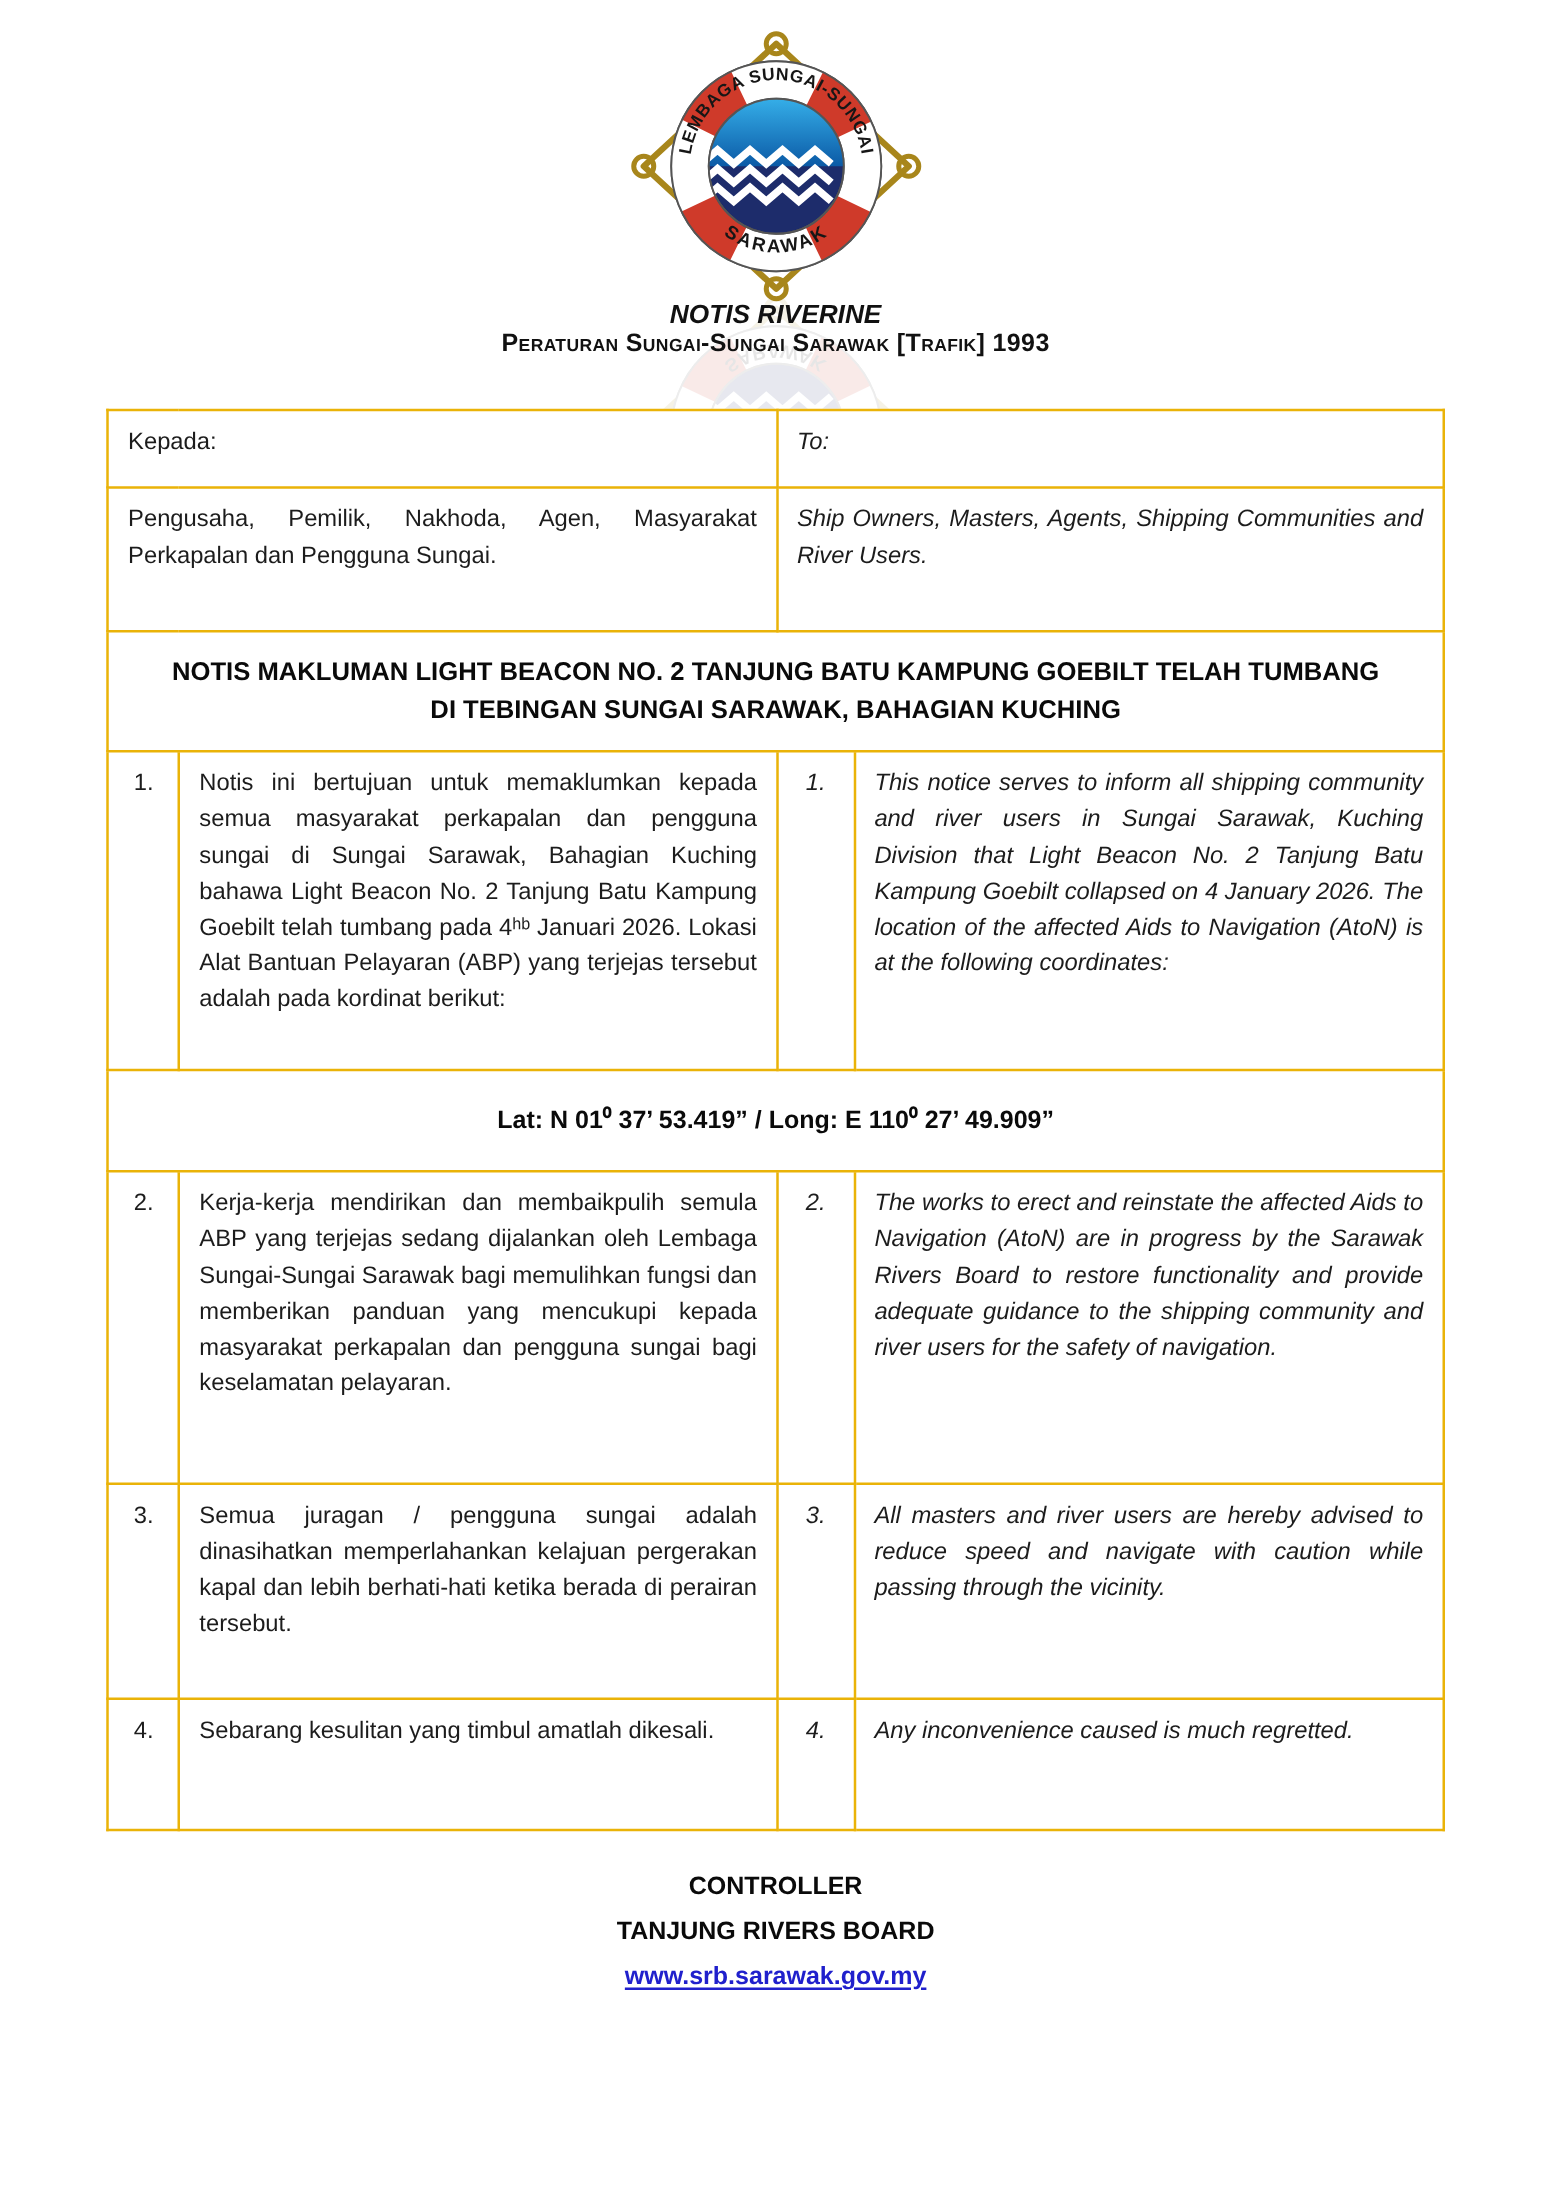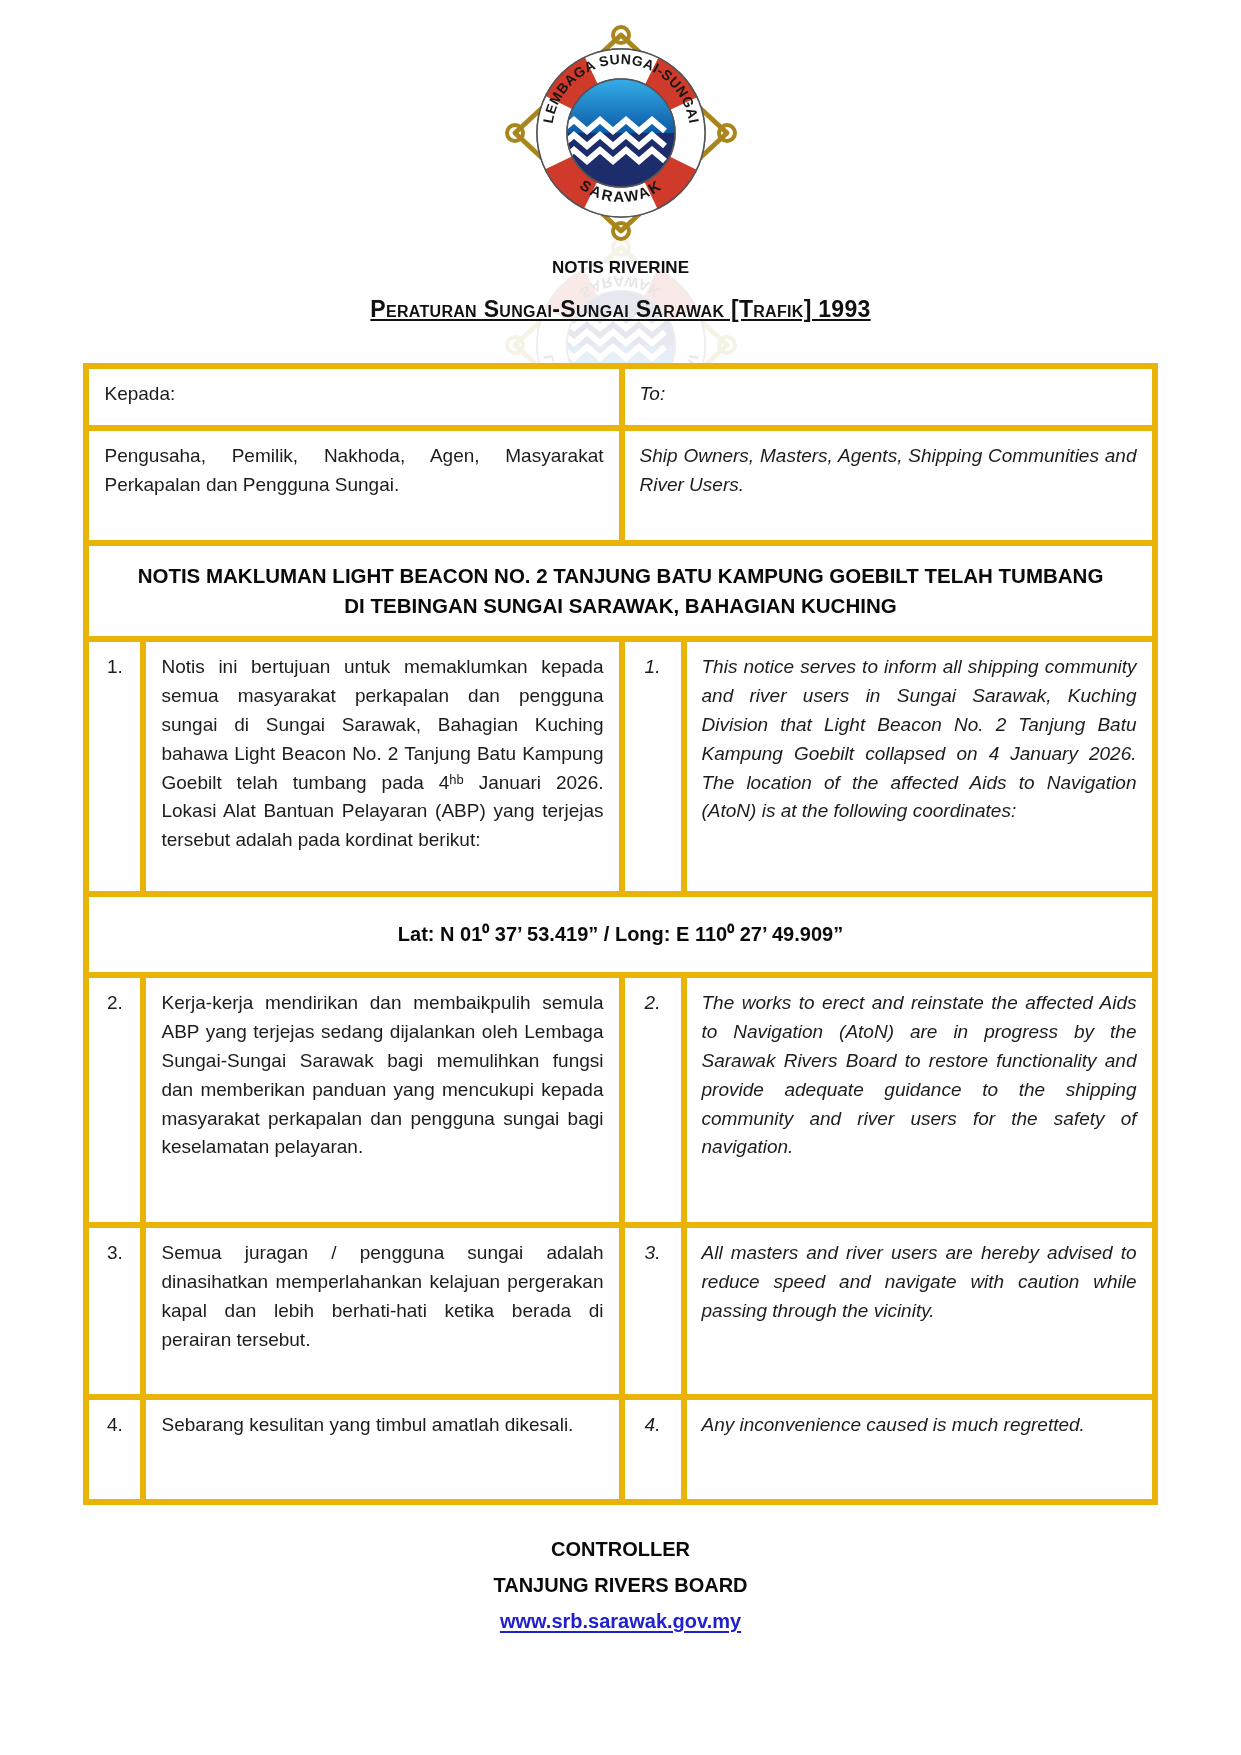--- a/index.html
+++ b/index.html
@@ -27,11 +27,12 @@
   
   .title-block { position: relative; z-index: 2; text-align: center; }
   .doc-title {
-    margin-top: 18px;
-    font-size: 17px;
+    margin-top: 0;
+    font-size: 21px;
     font-weight: bold;
     letter-spacing: 0px;
     color: #111;
+    font-style: italic;
   }
   .doc-subtitle {
     margin-top: 18px;

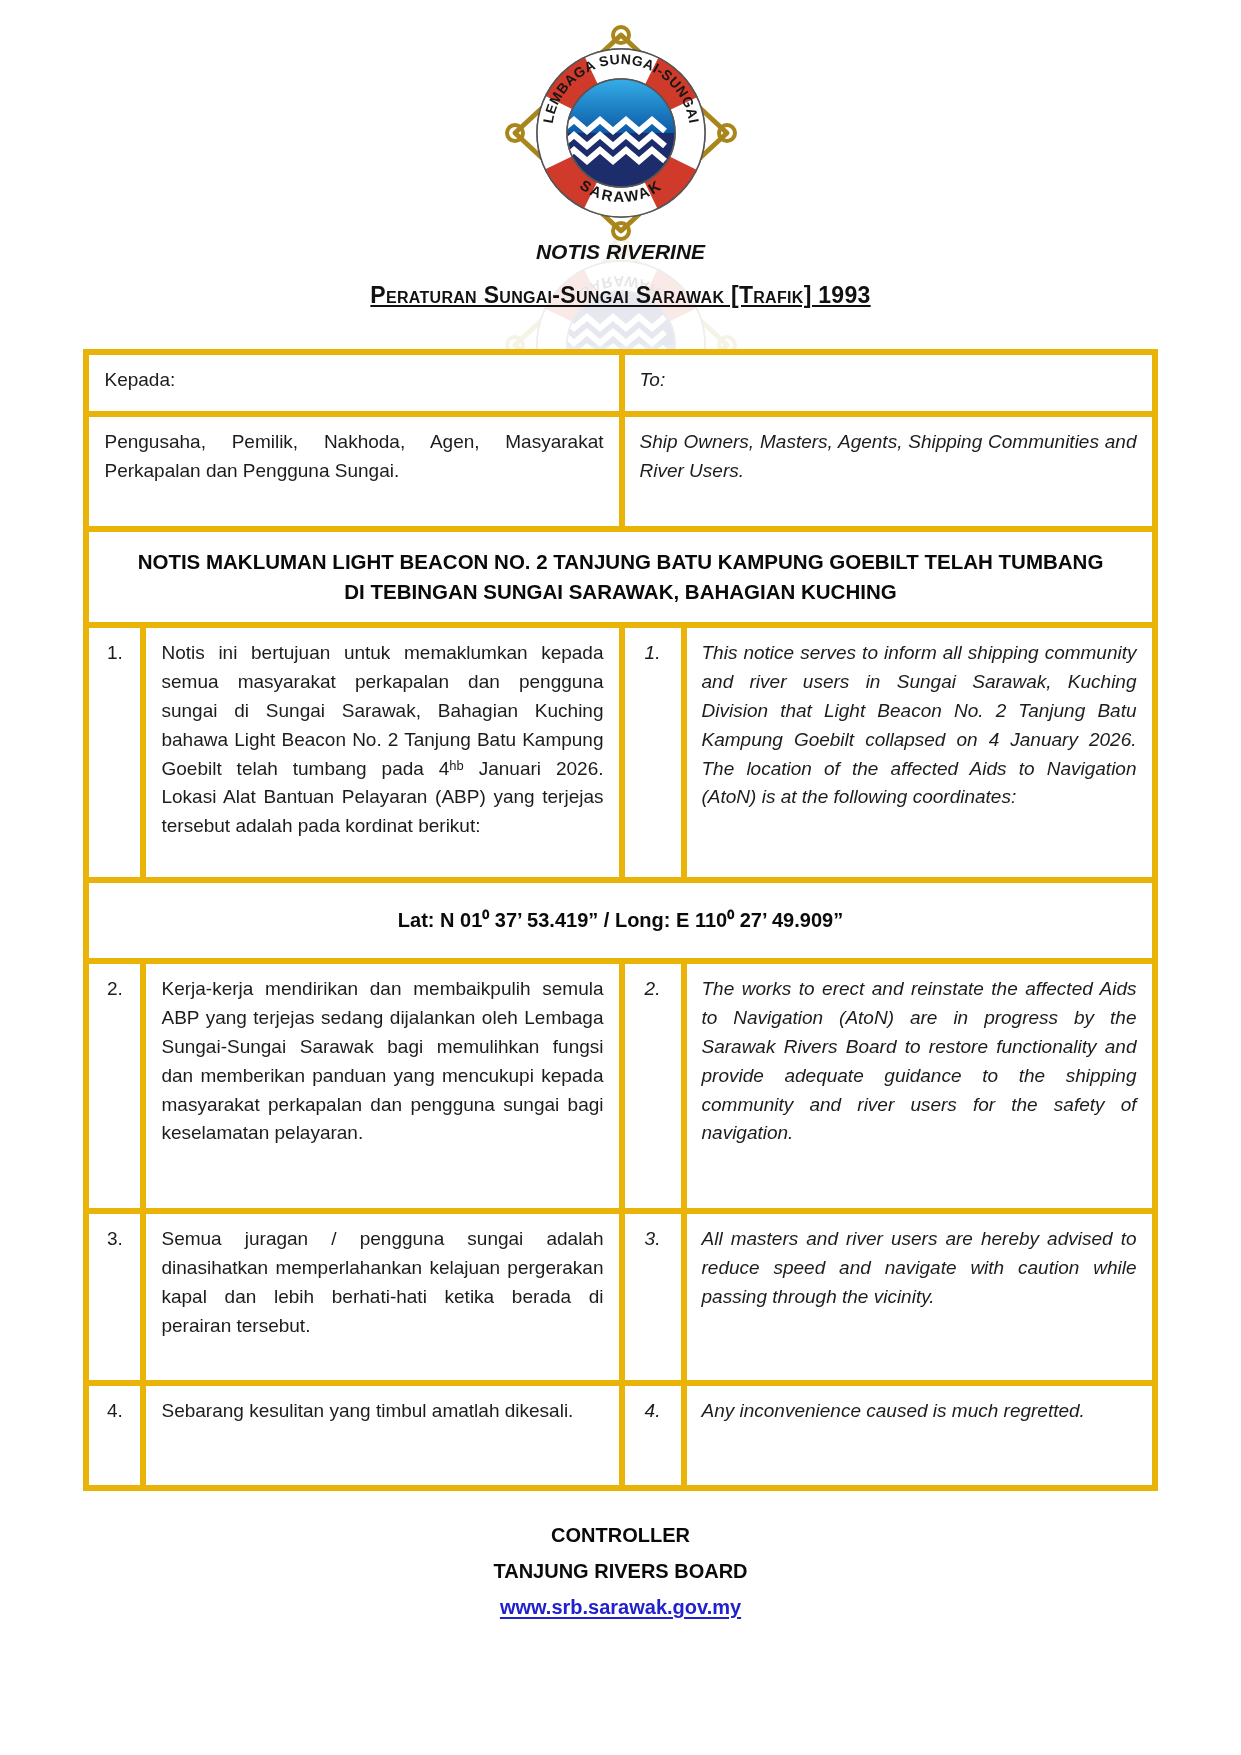--- a/index.html
+++ b/index.html
@@ -35,13 +35,12 @@
     font-style: italic;
   }
   .doc-subtitle {
-    margin-top: 18px;
-    font-size: 23px;
+    margin-top: 0;
+    font-size: 20px;
     font-weight: bold;
     font-variant-caps: small-caps;
     letter-spacing: 0.3px;
     color: #111;
-    text-decoration: underline;
   }
   .notice-no {
     margin-top: 5px;

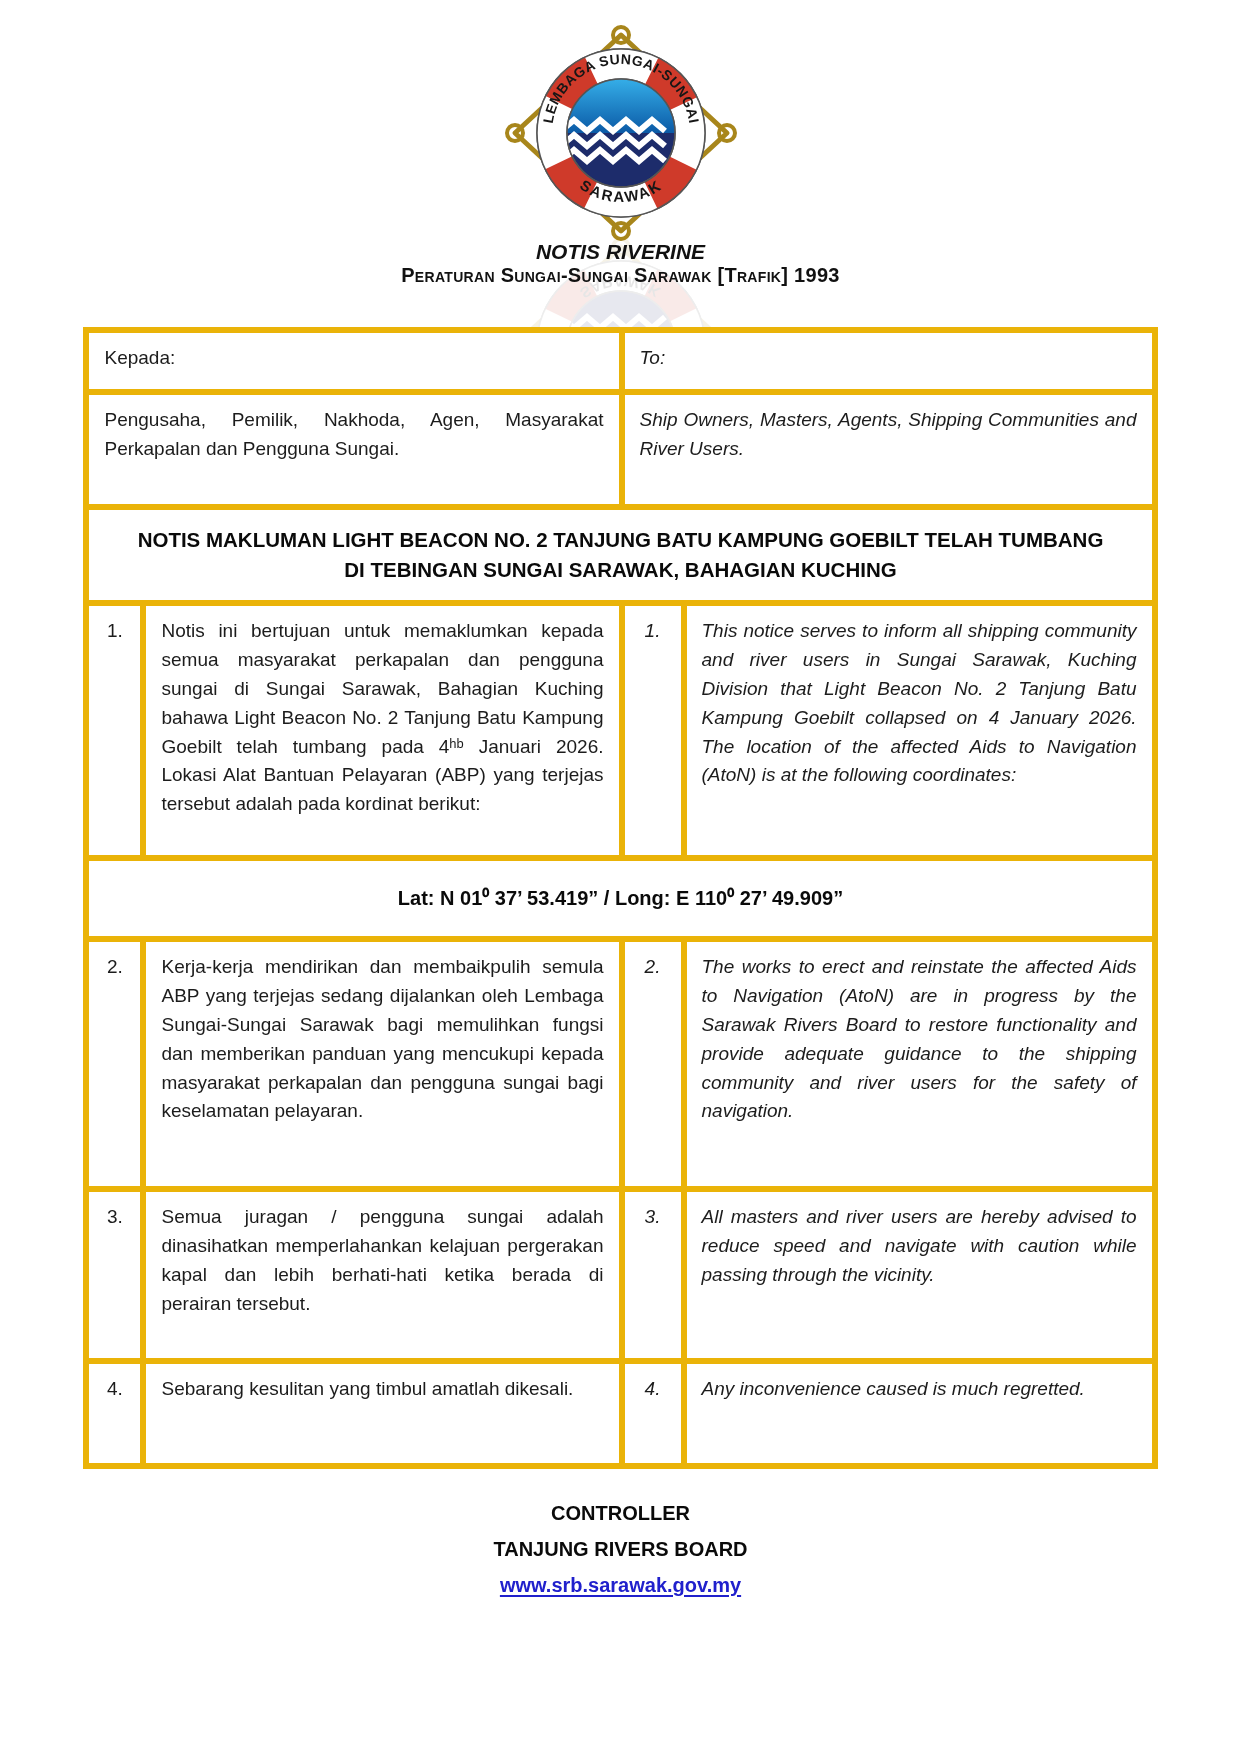--- a/index.html
+++ b/index.html
@@ -69,7 +69,7 @@
   .notice-table col.c-en   { width: 471px; }
 
   .notice-table td {
-    border: 6px solid #eab308;
+    border: 2px solid #eab308;
     vertical-align: top;
     padding: 11px 15px;
     font-size: 19px;

